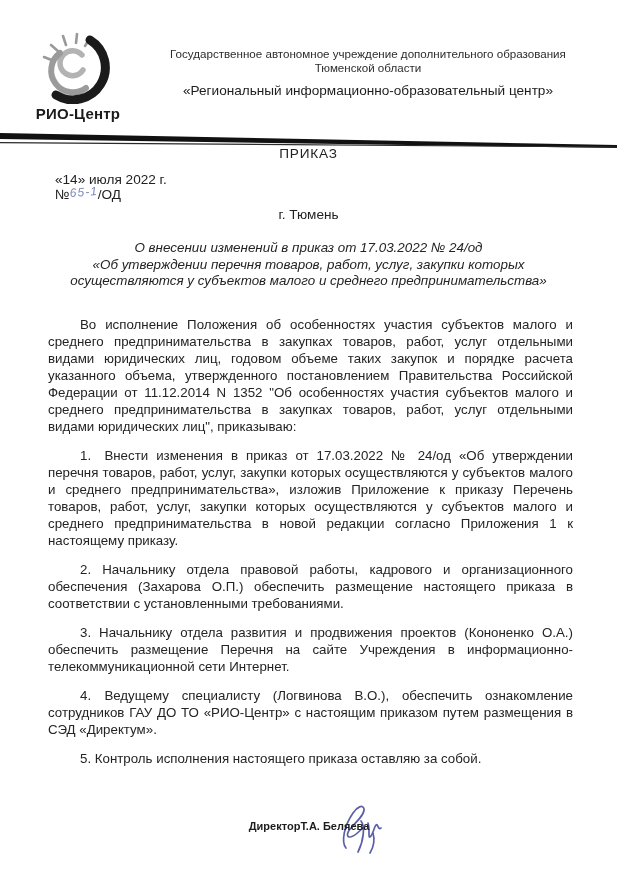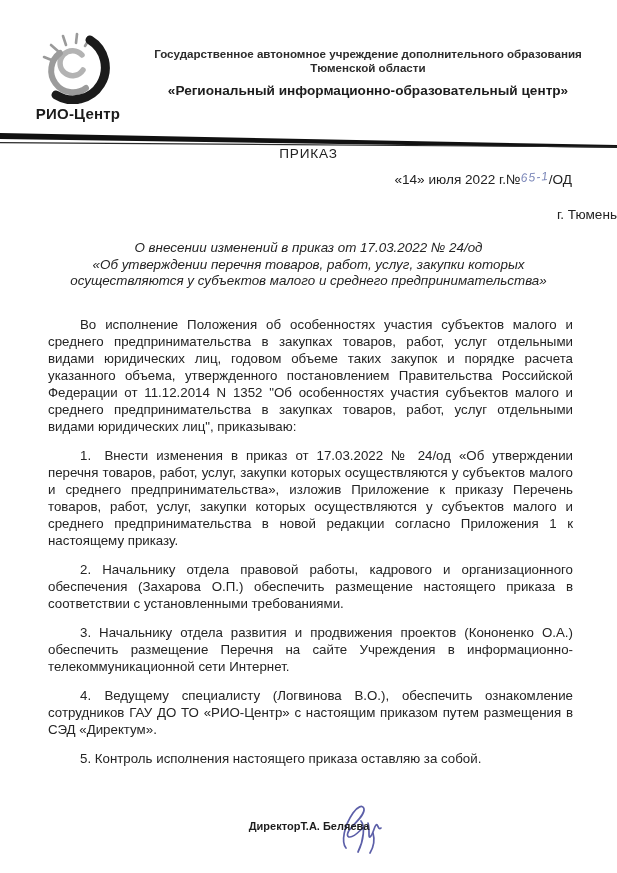--- a/index.html
+++ b/index.html
@@ -16,7 +16,7 @@
   .logo-label{font-weight:bold;font-size:15px;color:#1b1b1b;letter-spacing:.2px;margin-top:-3px;}
   
   .header-text{position:absolute;left:128px;top:47px;width:480px;text-align:center;}
-  .org-line{font-size:11.6px;line-height:14px;color:#2c2c2c;font-weight:bold;}
+  .org-line{font-size:11.6px;line-height:14px;color:#2c2c2c;}
   .org-name{font-size:13.6px;font-weight:bold;margin-top:8px;color:#1d1d1d;}
   .org-abbr{font-size:13.6px;font-weight:bold;margin-top:10px;color:#1d1d1d;}
   

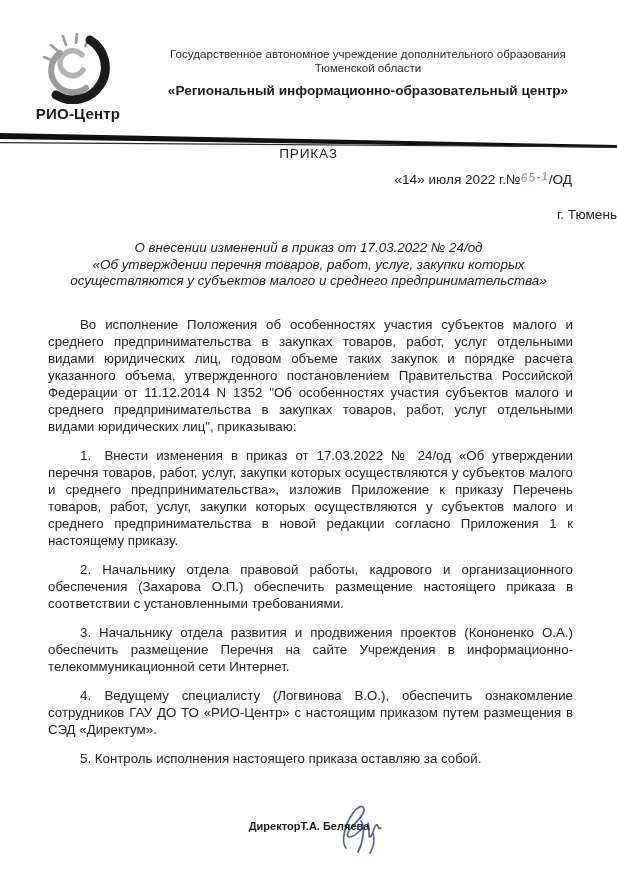--- a/index.html
+++ b/index.html
@@ -17,7 +17,7 @@
   
   .header-text{position:absolute;left:128px;top:47px;width:480px;text-align:center;}
   .org-line{font-size:11.6px;line-height:14px;color:#2c2c2c;}
-  .org-name{font-size:13.6px;font-weight:bold;margin-top:8px;color:#1d1d1d;}
+  .org-name{font-size:13.6px;font-weight:normal;margin-top:8px;color:#1d1d1d;}
   .org-abbr{font-size:13.6px;font-weight:bold;margin-top:10px;color:#1d1d1d;}
   
   .separator{position:absolute;left:0;top:131px;width:617px;height:26px;}

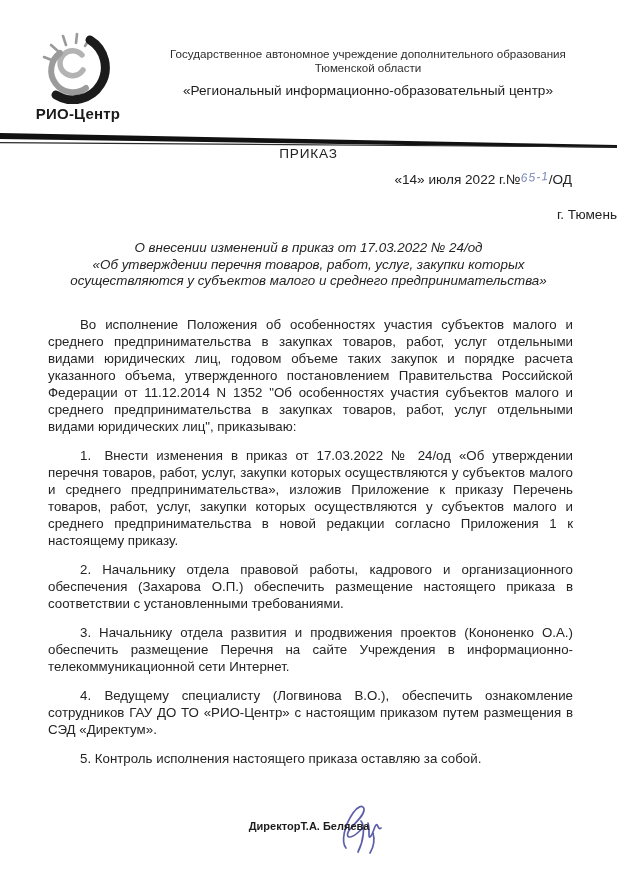--- a/index.html
+++ b/index.html
@@ -25,7 +25,7 @@
   .doc-type{position:absolute;top:146px;left:0;width:100%;text-align:center;
             font-size:13.6px;letter-spacing:.8px;color:#222;}
   .date-row{position:absolute;top:172px;left:55px;right:45px;display:flex;
-            justify-content:flex-end;align-items:baseline;font-size:13.6px;color:#222;}
+            justify-content:flex-start;align-items:baseline;font-size:13.6px;color:#222;flex-direction:column;}
   .number{white-space:nowrap;}
   .number .hand{display:inline-block;font-style:italic;font-size:12px;color:#7a86b8;
                 transform:rotate(-4deg) translateY(-3px);letter-spacing:1px;}

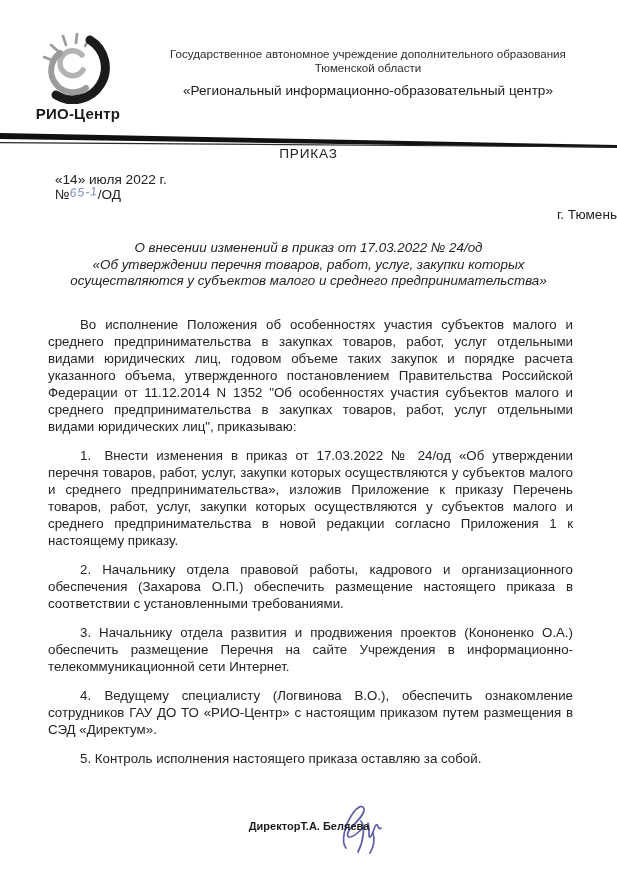--- a/index.html
+++ b/index.html
@@ -29,7 +29,7 @@
   .number{white-space:nowrap;}
   .number .hand{display:inline-block;font-style:italic;font-size:12px;color:#7a86b8;
                 transform:rotate(-4deg) translateY(-3px);letter-spacing:1px;}
-  .city{position:absolute;top:207px;left:0;width:100%;text-align:right;font-size:13.6px;color:#222;}
+  .city{position:absolute;top:207px;left:0;width:100%;text-align:center;font-size:13.6px;color:#222;}
   
   .subject{position:absolute;top:240px;left:30px;right:30px;text-align:center;
            font-style:italic;font-size:13.4px;line-height:16.5px;color:#232323;}

